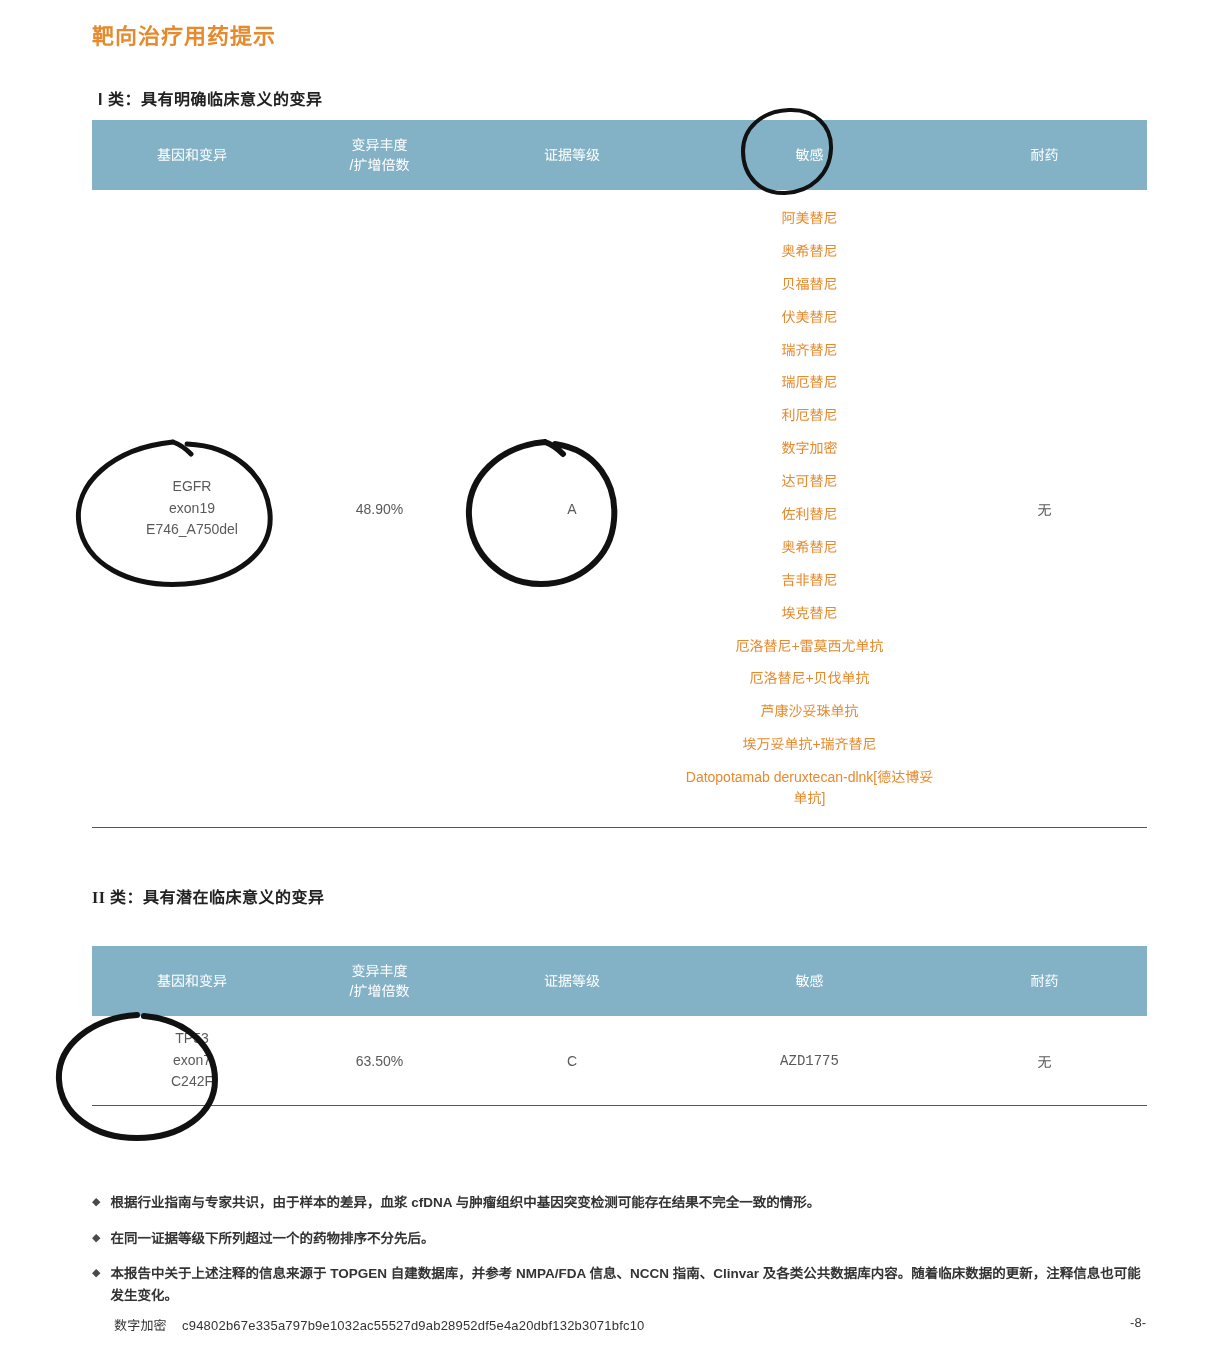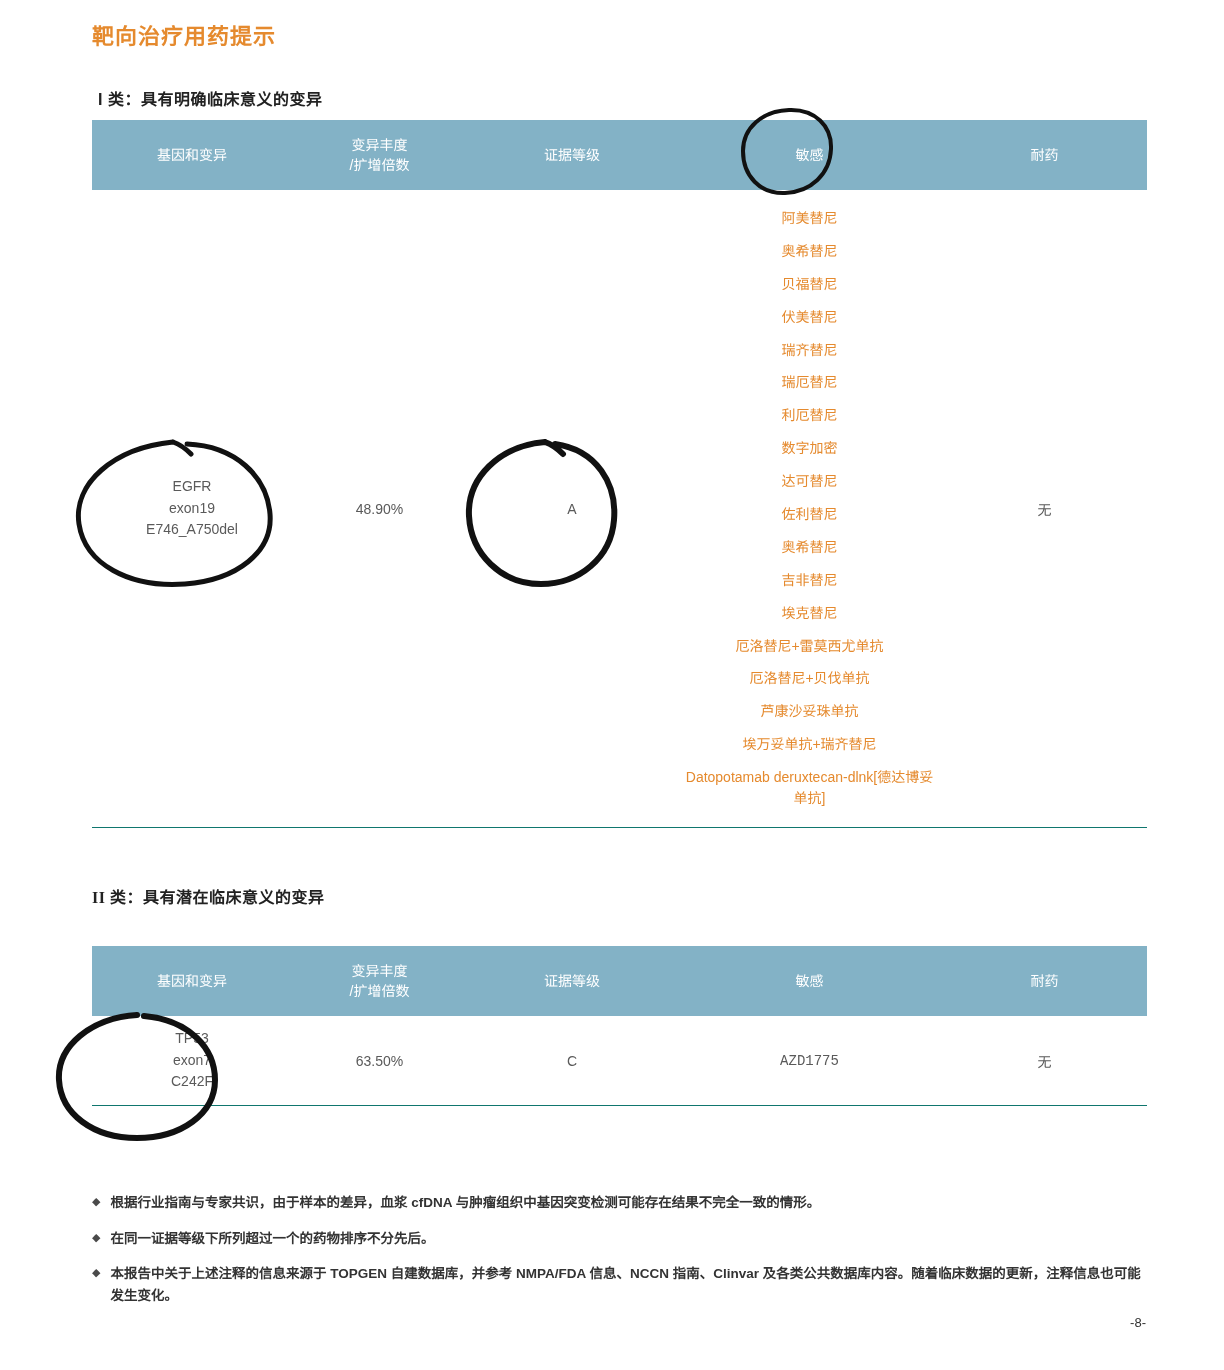--- a/index.html
+++ b/index.html
@@ -274,6 +274,11 @@
     </div>
   </div>
 
+  <div class="footer-code">
+    <span>数字加密</span>
+    &nbsp;&nbsp;
+    <span>c94802b67e335a797b9e1032ac55527d9ab28952df5e4a20dbf132b3071bfc10</span>
+  </div>
   <div class="page-num">-8-</div>
 
   <svg class="annot" id="annot-sens" width="100" height="96" viewBox="0 0 100 96">

